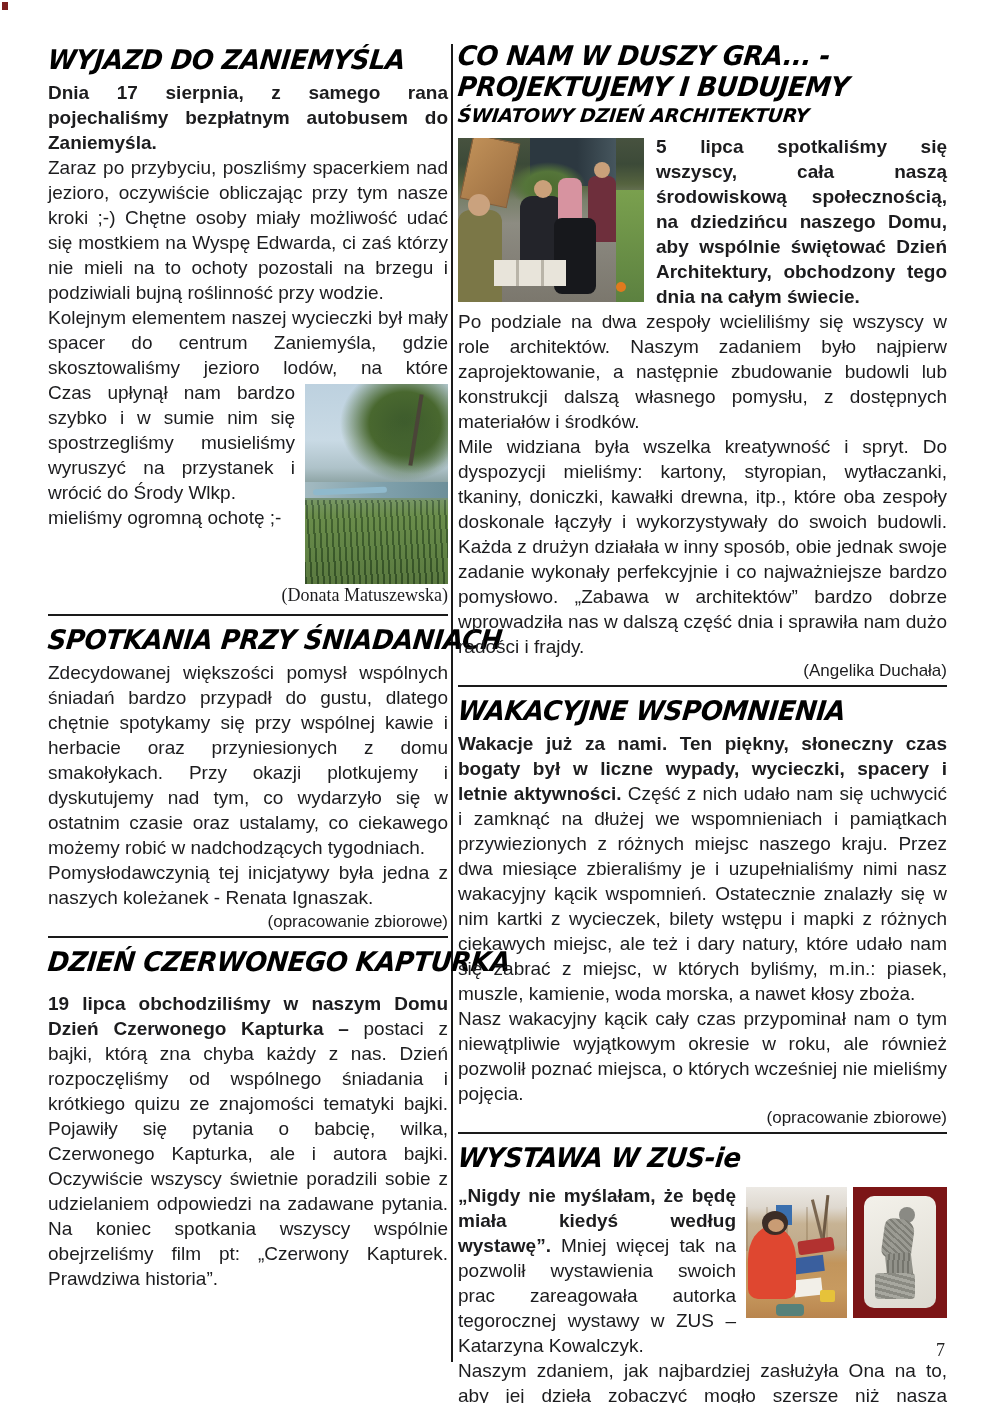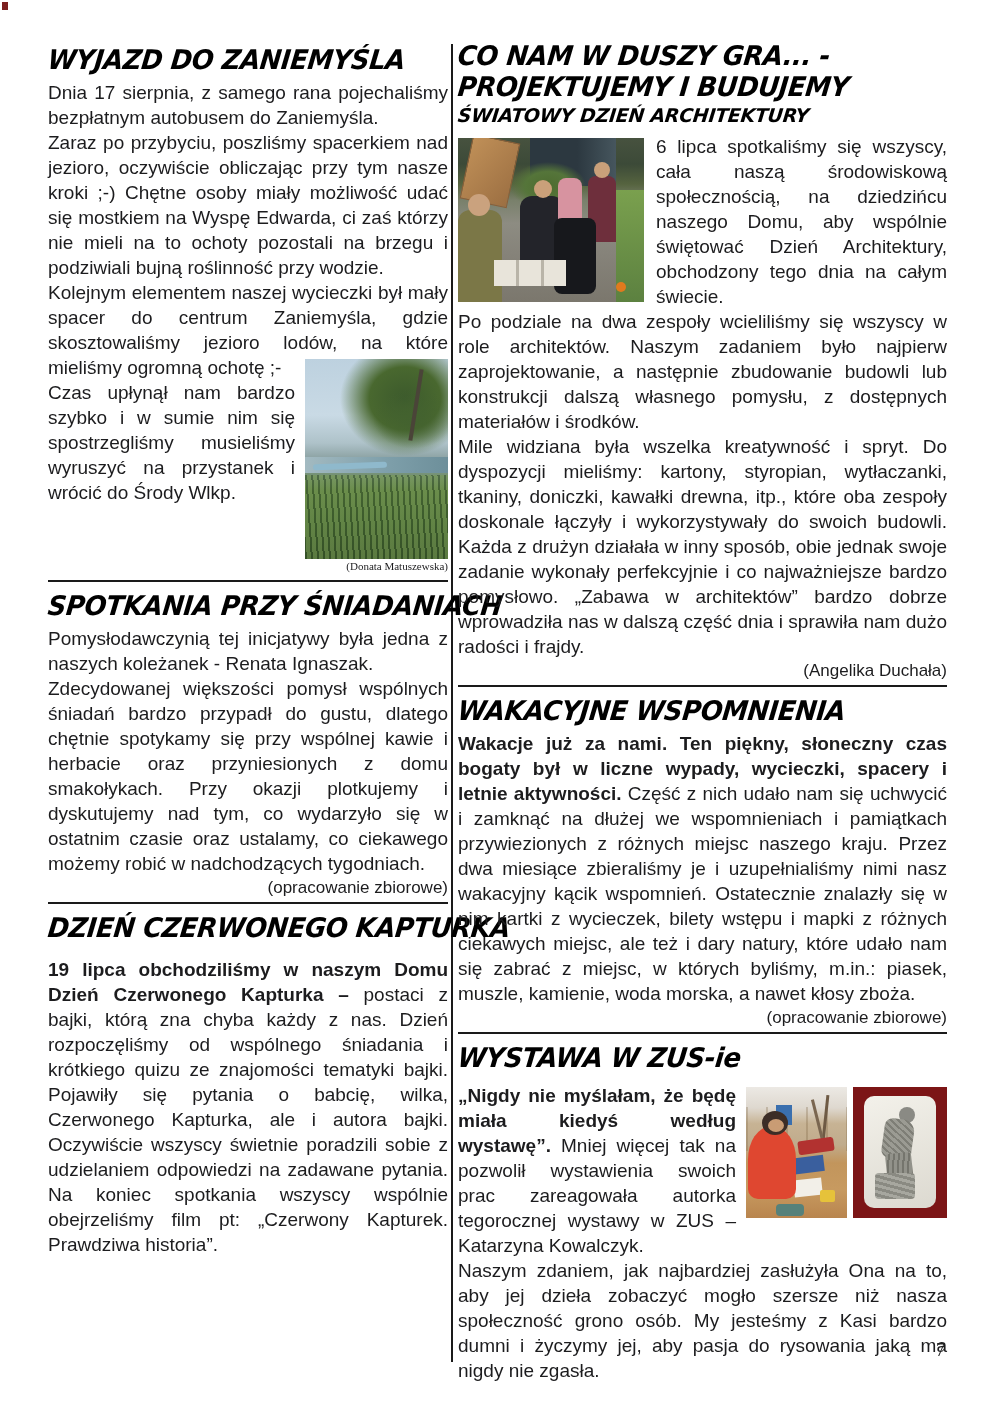--- a/index.html
+++ b/index.html
@@ -22,7 +22,7 @@
             font-size:19px;line-height:22px;margin:0 0 8px 0;color:#000;
             transform:skewX(-6deg);transform-origin:left;letter-spacing:-.3px;}
   p{margin:0;text-align:justify;font-size:19px;line-height:25px;}
-  p.lead{font-weight:400;}
+  p.lead{font-weight:700;}
   p.fill-last{text-align-last:justify;}
   .b{font-weight:700;}
   .sig{font-family:Liberation Sans, sans-serif;font-size:17px;text-align:right;margin-top:2px;}

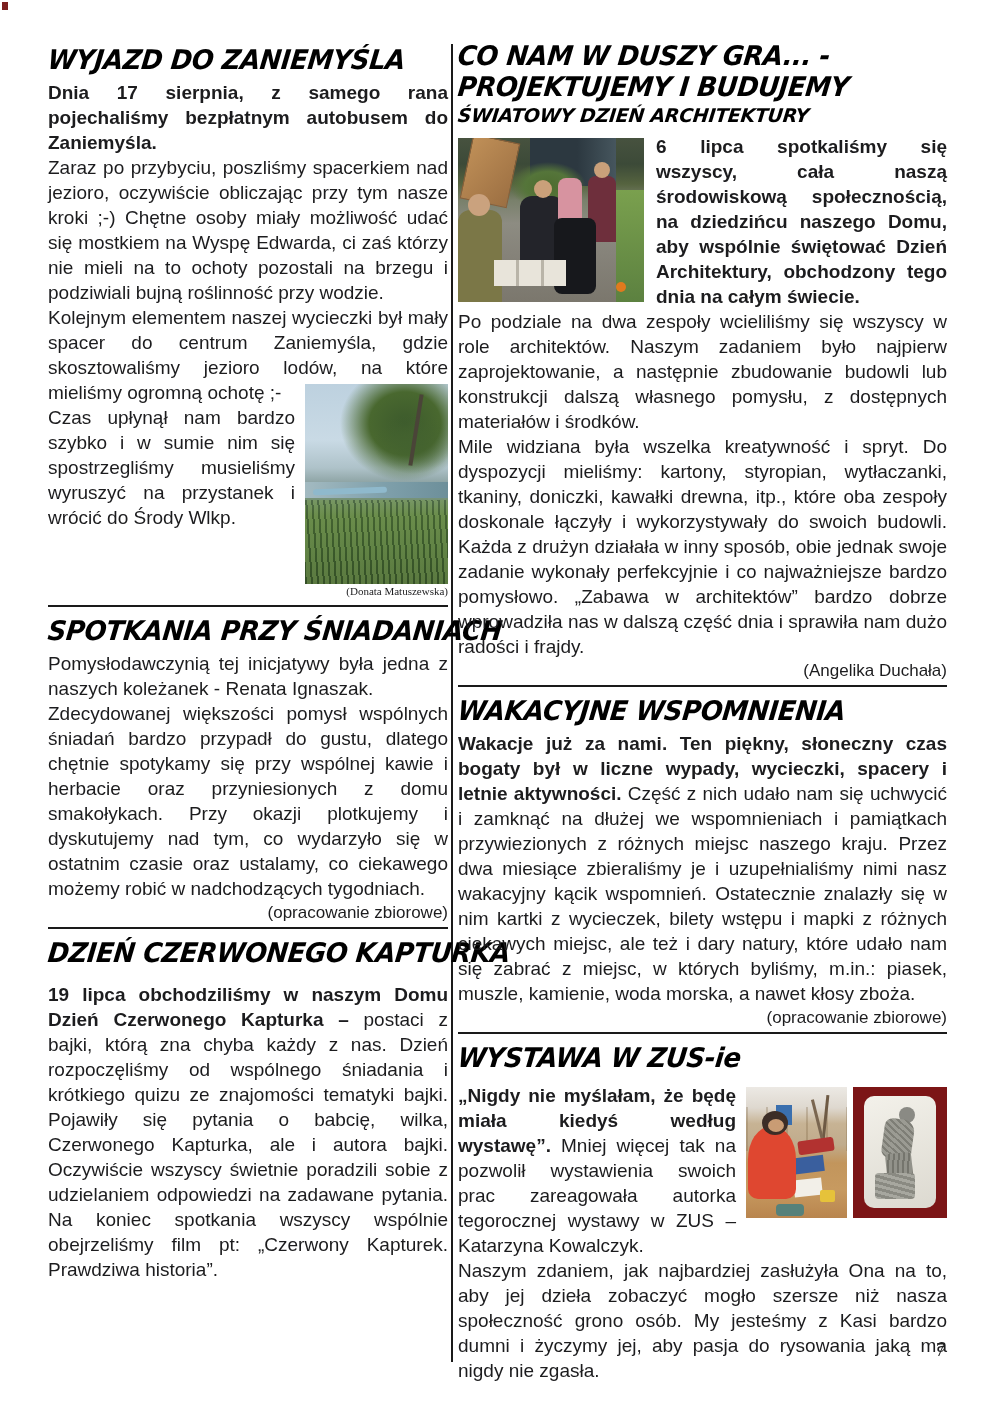--- a/index.html
+++ b/index.html
@@ -151,7 +151,7 @@
           <div class="flower"></div>
         </span>
       </div>
-      <p class="lead">6 lipca spotkaliśmy się wszyscy, cała naszą środowiskową społecznością, na dziedzińcu naszego Domu, aby wspólnie świętować Dzień Architektury, obchodzony tego dnia na całym świecie.</p>
+      <p class="lead">5 lipca spotkaliśmy się wszyscy, cała naszą środowiskową społecznością, na dziedzińcu naszego Domu, aby wspólnie świętować Dzień Architektury, obchodzony tego dnia na całym świecie.</p>
       <div class="clear"></div>
       <p>Po podziale na dwa zespoły wcieliliśmy się wszyscy w role architektów. Naszym zadaniem było najpierw zaprojektowanie, a następnie zbudowanie budowli lub konstrukcji dalszą własnego pomysłu, z dostępnych materiałów i środków.</p>
       <p>Mile widziana była wszelka kreatywność i spryt. Do dyspozycji mieliśmy: kartony, styropian, wytłaczanki, tkaniny, doniczki, kawałki drewna, itp., które oba zespoły doskonale łączyły i wykorzystywały do swoich budowli. Każda z drużyn działała w inny sposób, obie jednak swoje zadanie wykonały perfekcyjnie i co najważniejsze bardzo pomysłowo. „Zabawa w architektów” bardzo dobrze wprowadziła nas w dalszą część dnia i sprawiła nam dużo radości i frajdy.</p>

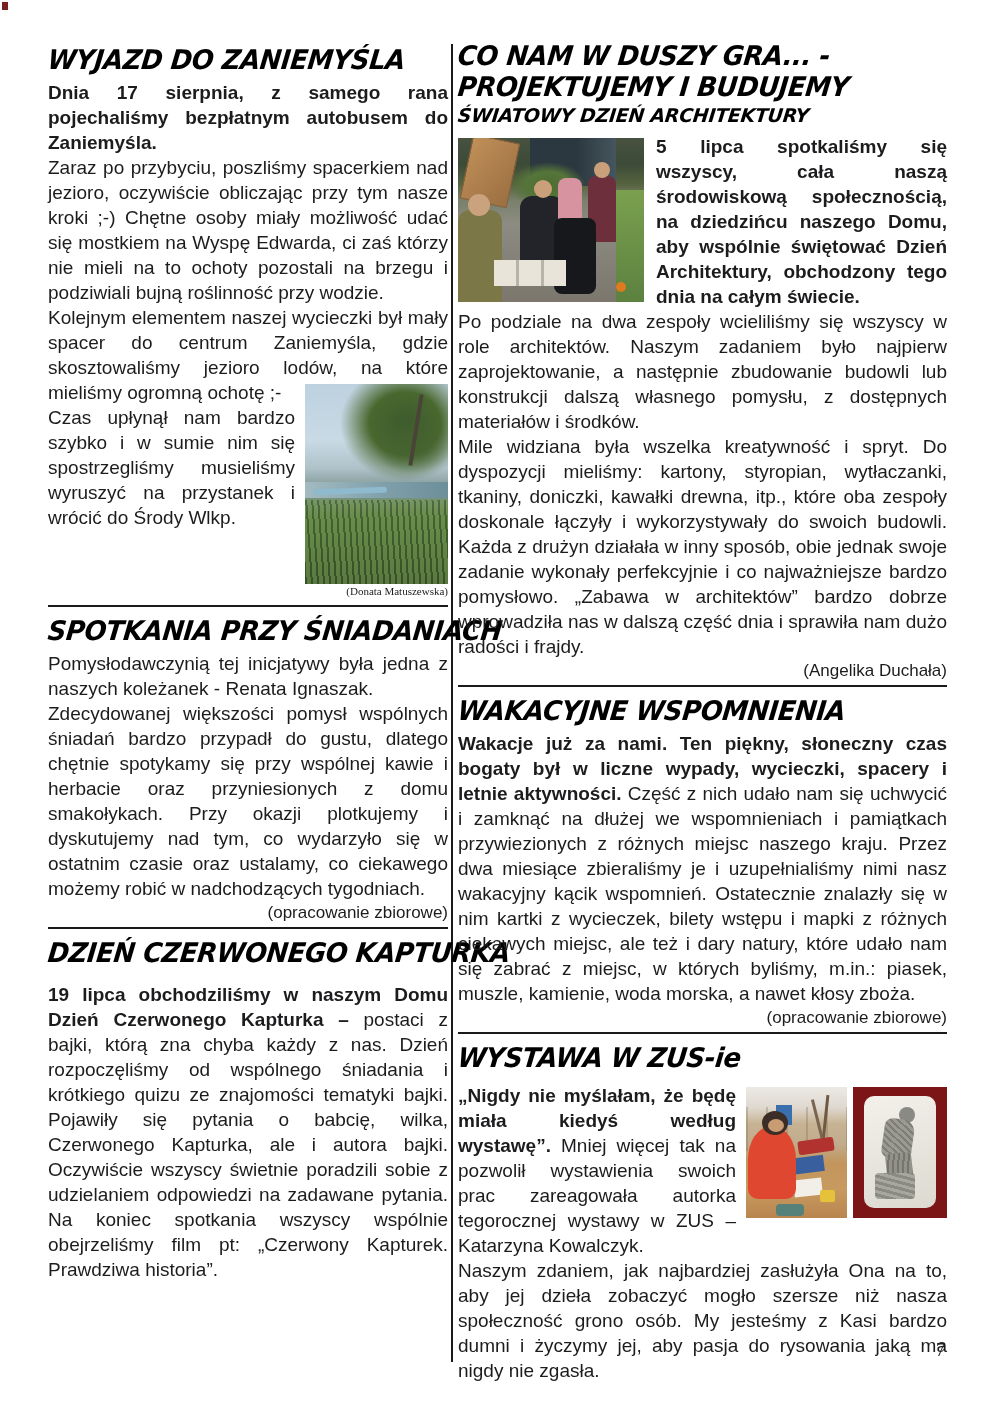--- a/index.html
+++ b/index.html
@@ -109,8 +109,8 @@
         </span>
         <div class="photo-caption">(Donata Matuszewska)</div>
       </div>
+      <p>Czas upłynął nam bardzo szybko i w sumie nim się spostrzegliśmy musieliśmy wyruszyć na przystanek i wrócić do Środy Wlkp.</p>
       <p>mieliśmy ogromną ochotę ;-</p>
-      <p>Czas upłynął nam bardzo szybko i w sumie nim się spostrzegliśmy musieliśmy wyruszyć na przystanek i wrócić do Środy Wlkp.</p>
       <div class="clear"></div>
     </div>
 

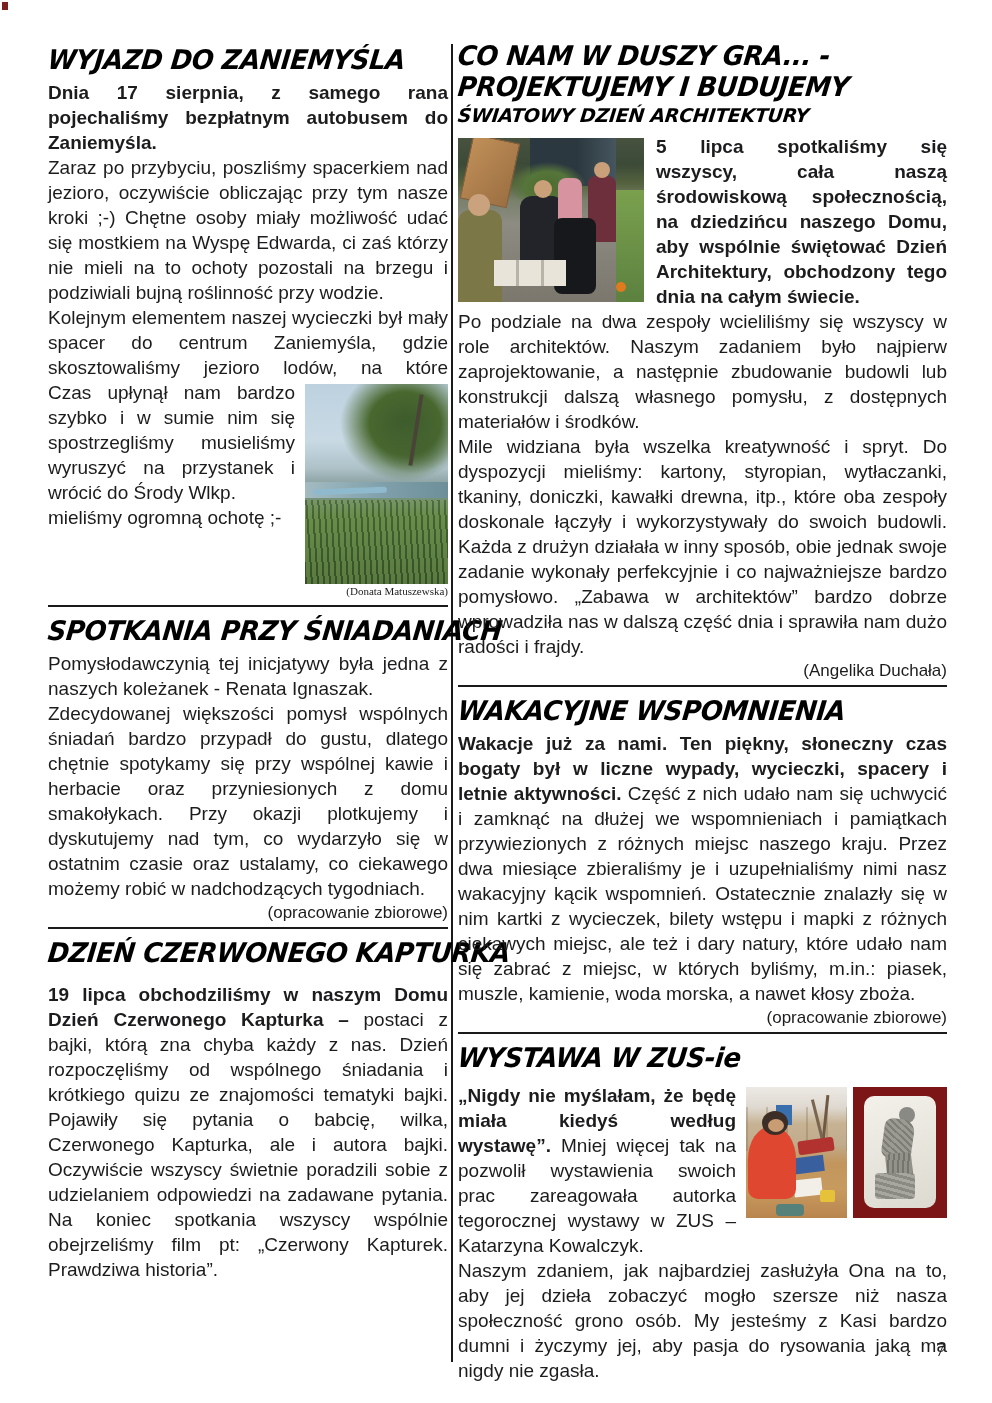--- a/index.html
+++ b/index.html
@@ -26,7 +26,7 @@
   p.fill-last{text-align-last:justify;}
   .b{font-weight:700;}
   .sig{font-family:Liberation Sans, sans-serif;font-size:17px;text-align:right;margin-top:2px;}
-  .photo-caption{font-family:"Liberation Serif",serif;font-size:11px;text-align:right;white-space:nowrap;margin-top:1px;margin-left:-34px;}
+  .photo-caption{font-family:"Liberation Serif",serif;font-size:18px;text-align:right;white-space:nowrap;margin-top:1px;margin-left:-34px;}
   .page-number{position:absolute;left:936px;top:1340px;font-family:"Liberation Serif",serif;font-size:18px;color:#222;}
 
   

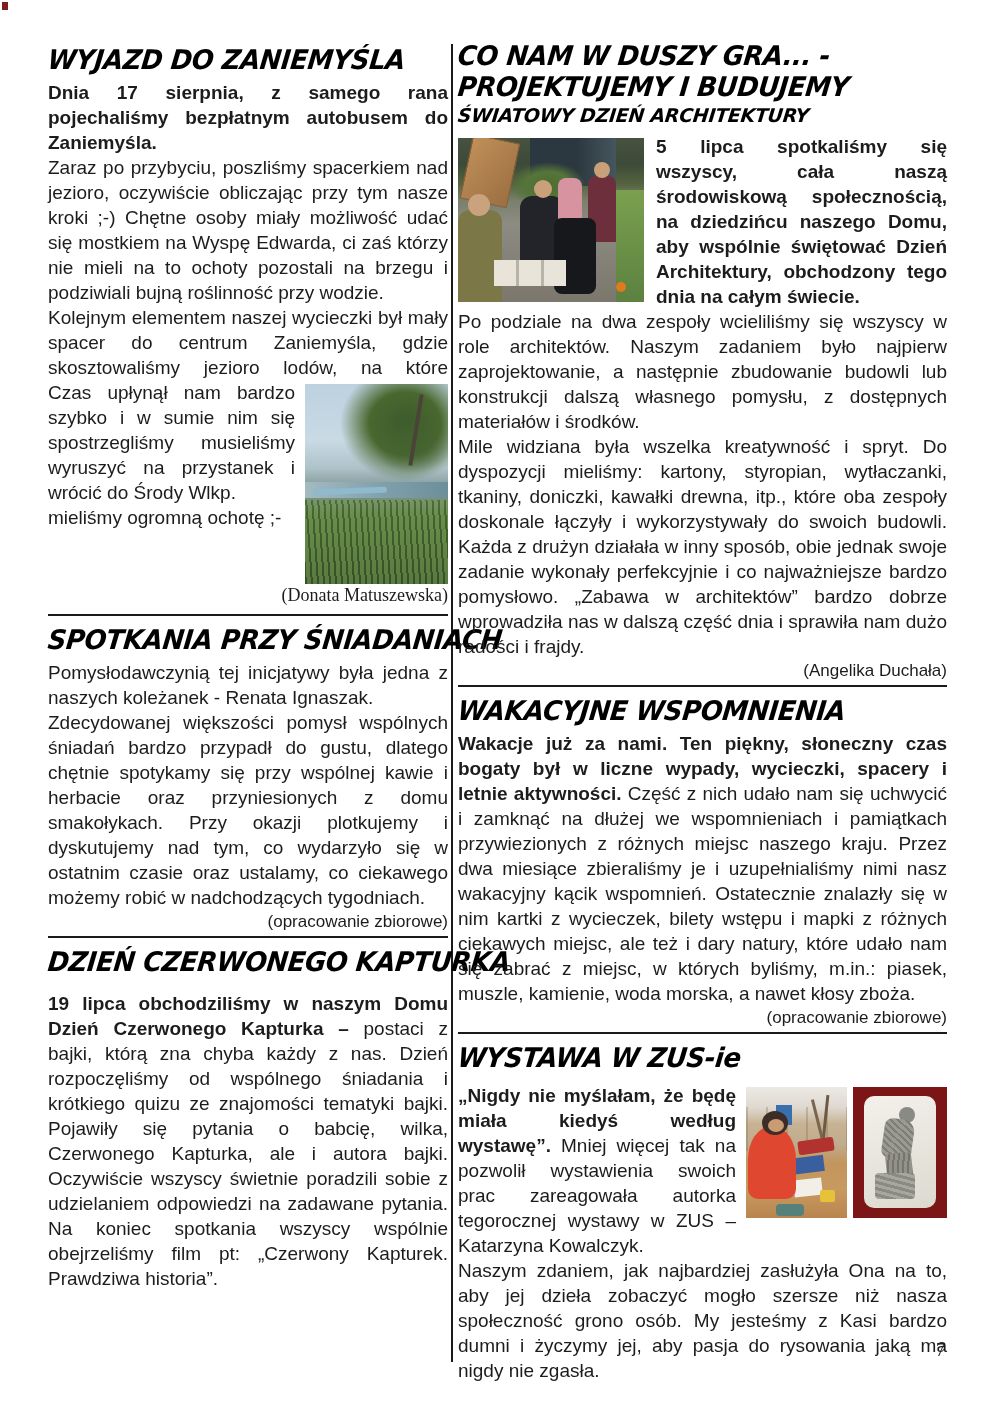--- a/index.html
+++ b/index.html
@@ -116,8 +116,8 @@
 
     <div class="section">
       <h2 class="marker">SPOTKANIA PRZY ŚNIADANIACH</h2>
+      <p>Zdecydowanej większości pomysł wspólnych śniadań bardzo przypadł do gustu, dlatego chętnie spotykamy się przy wspólnej kawie i herbacie oraz przyniesionych z domu smakołykach. Przy okazji plotkujemy i dyskutujemy nad tym, co wydarzyło się w ostatnim czasie oraz ustalamy, co ciekawego możemy robić w nadchodzących tygodniach.</p>
       <p>Pomysłodawczynią tej inicjatywy była jedna z naszych koleżanek - Renata Ignaszak.</p>
-      <p>Zdecydowanej większości pomysł wspólnych śniadań bardzo przypadł do gustu, dlatego chętnie spotykamy się przy wspólnej kawie i herbacie oraz przyniesionych z domu smakołykach. Przy okazji plotkujemy i dyskutujemy nad tym, co wydarzyło się w ostatnim czasie oraz ustalamy, co ciekawego możemy robić w nadchodzących tygodniach.</p>
       <div class="sig">(opracowanie zbiorowe)</div>
     </div>
 

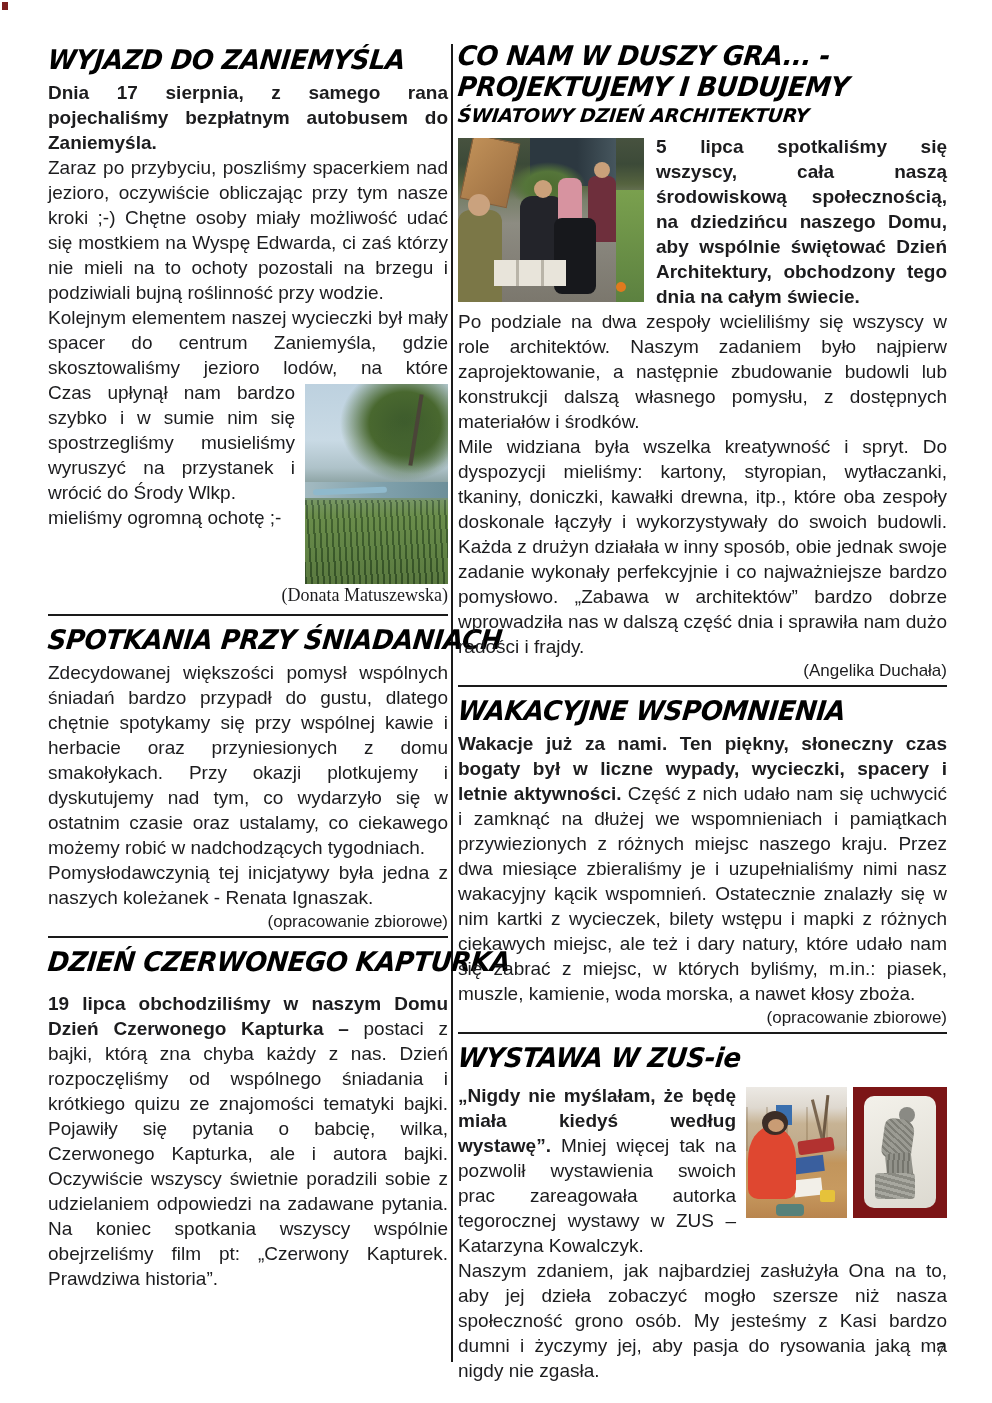--- a/index.html
+++ b/index.html
@@ -161,6 +161,7 @@
     <div class="section">
       <h2 class="marker">WAKACYJNE WSPOMNIENIA</h2>
       <p><span class="b">Wakacje już za nami. Ten piękny, słoneczny czas bogaty był w liczne wypady, wycieczki, spacery i letnie aktywności.</span><span> Część z nich udało nam się uchwycić i zamknąć na dłużej we wspomnieniach i pamiątkach przywiezionych z różnych miejsc naszego kraju. Przez dwa miesiące zbieraliśmy je i uzupełnialiśmy nimi nasz wakacyjny kącik wspomnień. Ostatecznie znalazły się w nim kartki z wycieczek, bilety wstępu i mapki z różnych ciekawych miejsc, ale też i dary natury, które udało nam się zabrać z miejsc, w których byliśmy, m.in.: piasek, muszle, kamienie, woda morska, a nawet kłosy zboża.</span></p>
+      <p>Nasz wakacyjny kącik cały czas przypominał nam o tym niewątpliwie wyjątkowym okresie w roku, ale również pozwolił poznać miejsca, o których wcześniej nie mieliśmy pojęcia.</p>
       <div class="sig">(opracowanie zbiorowe)</div>
     </div>
 

